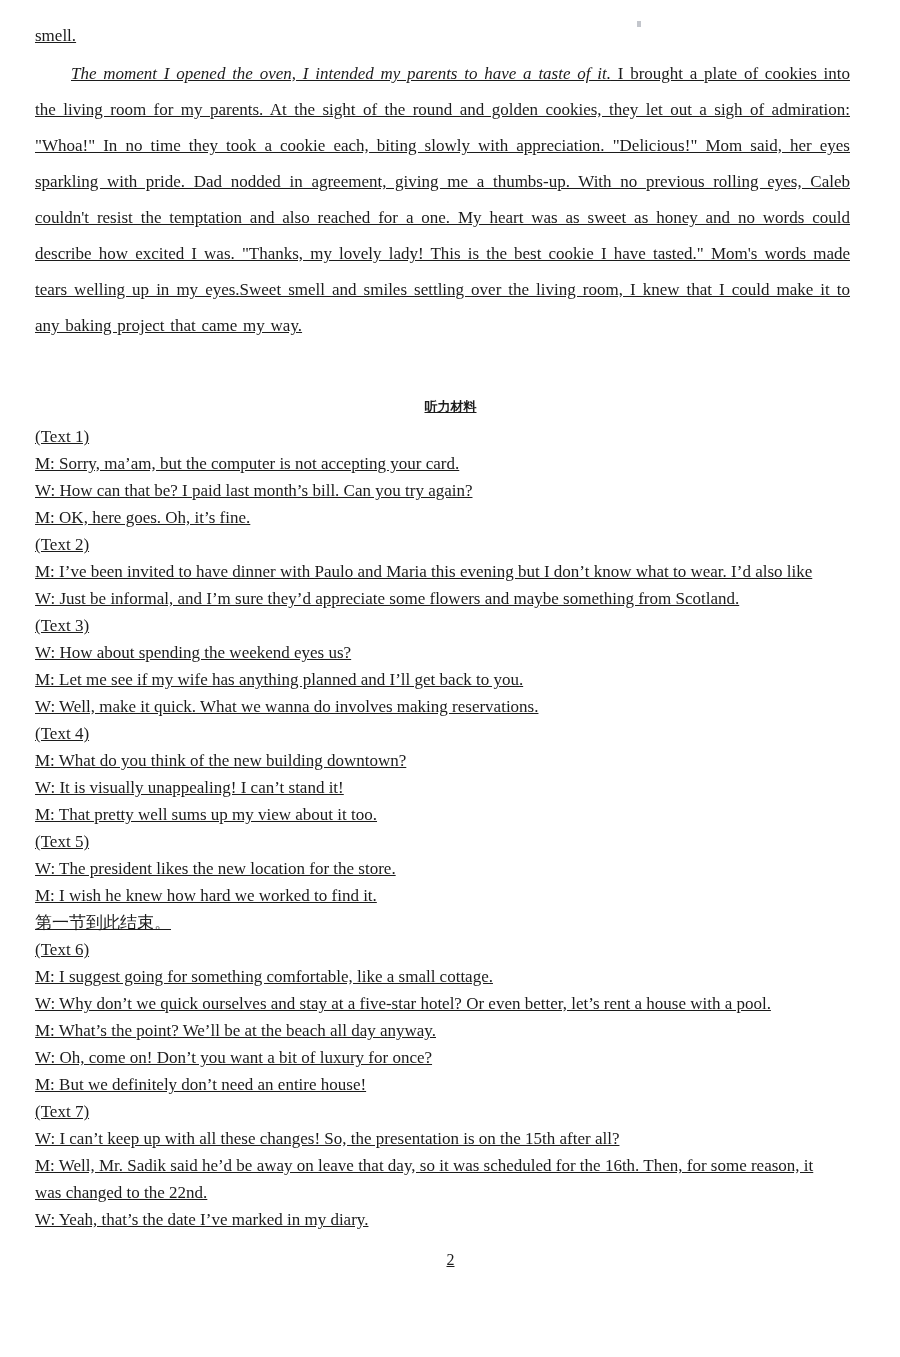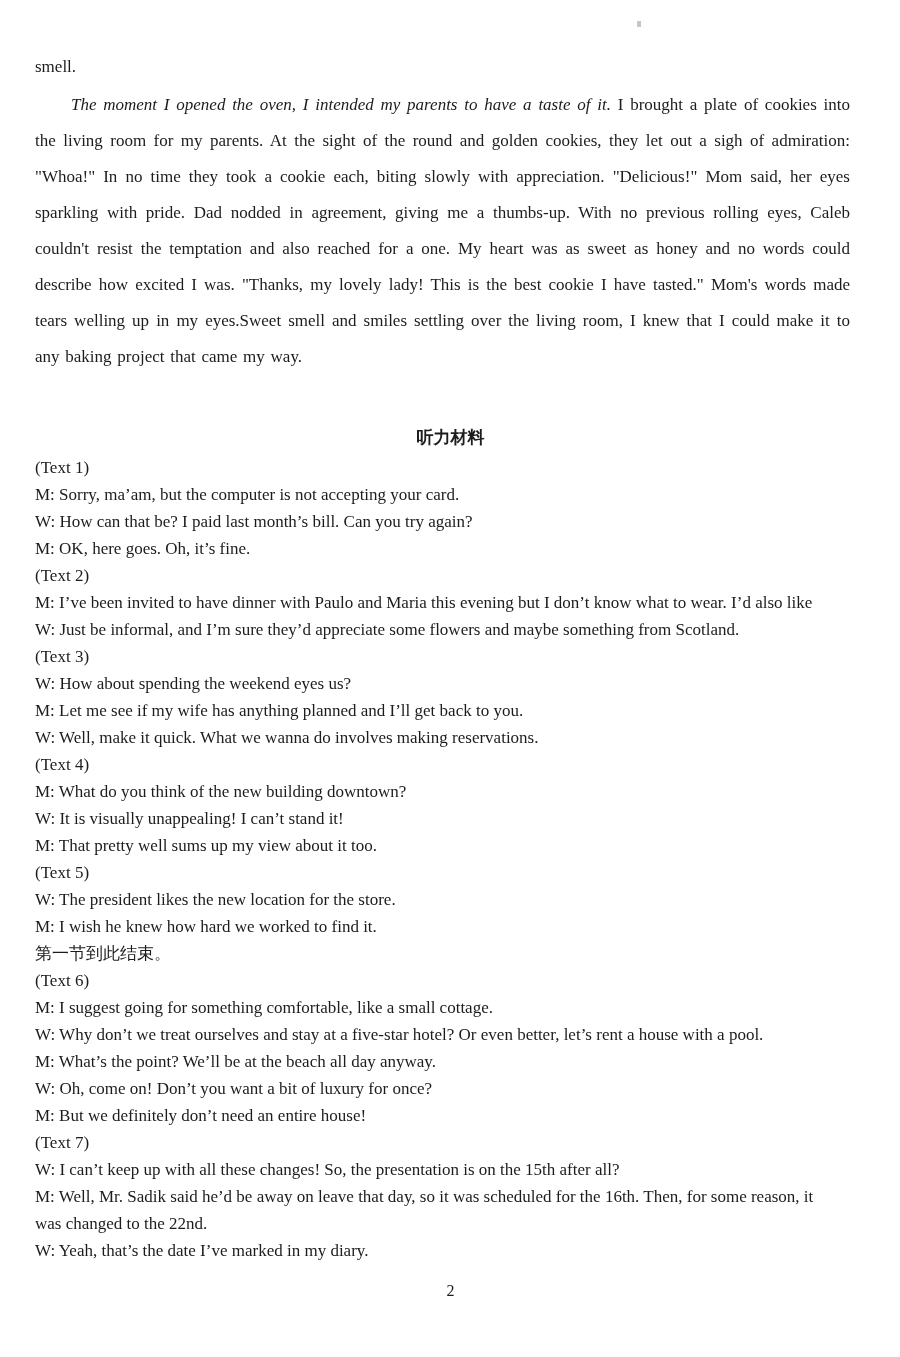--- a/index.html
+++ b/index.html
@@ -21,9 +21,10 @@
     width: 900px;
     height: 1357px;
     box-sizing: border-box;
-    padding: 52px 34px 0 35px;
+    padding: 21px 34px 0 35px;
     font-size: 17px;
     overflow: hidden;
+    text-decoration: underline;
   }
   .scan-artifact {
     position: absolute;

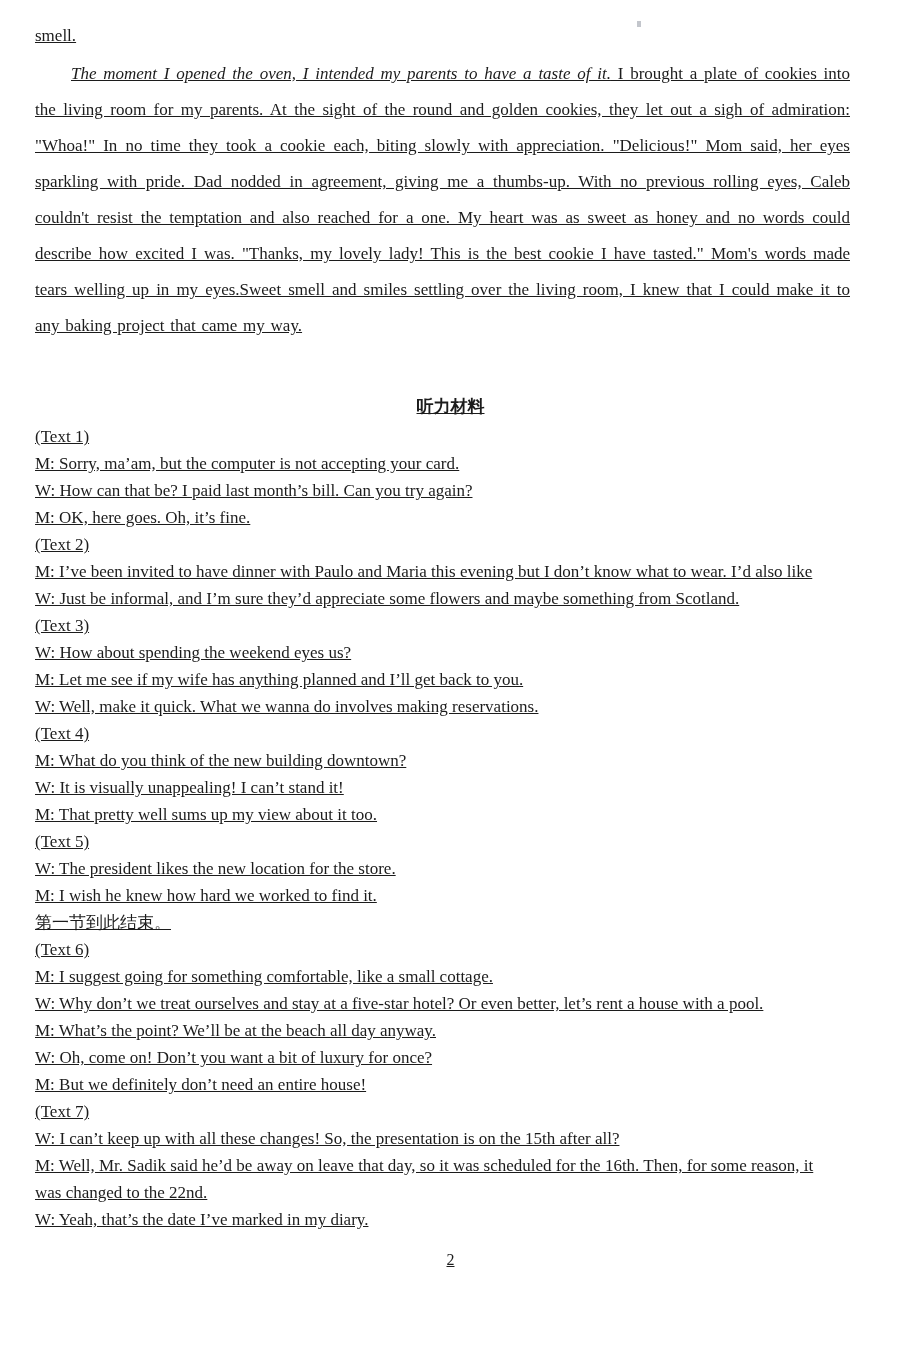--- a/index.html
+++ b/index.html
@@ -52,7 +52,7 @@
   .section-heading {
     margin: 49px 0 0 0;
     text-align: center;
-    font-size: 17px;
+    font-size: 13px;
     font-weight: bold;
     line-height: 27px;
   }

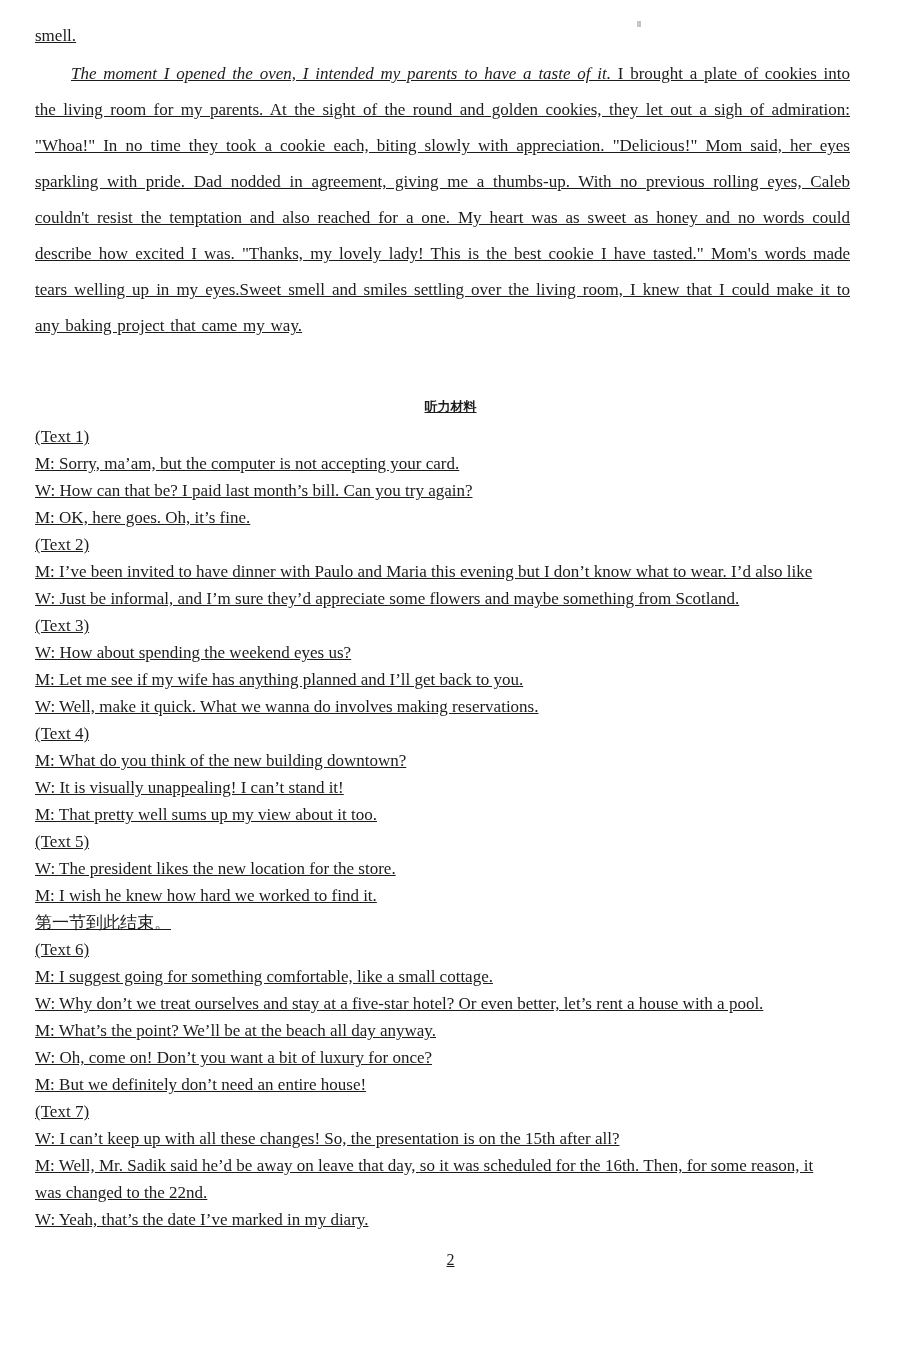--- a/index.html
+++ b/index.html
@@ -109,7 +109,7 @@
     <div class="line">第一节到此结束。</div>
     <div class="line">(Text 6)</div>
     <div class="line">M: I suggest going for something comfortable, like a small cottage.</div>
-    <div class="line">W: Why don’t we treat ourselves and stay at a five-star hotel? Or even better, let’s rent a house with a pool.</div>
+    <div class="line">W: Why don’t we quick ourselves and stay at a five-star hotel? Or even better, let’s rent a house with a pool.</div>
     <div class="line">M: What’s the point? We’ll be at the beach all day anyway.</div>
     <div class="line">W: Oh, come on! Don’t you want a bit of luxury for once?</div>
     <div class="line">M: But we definitely don’t need an entire house!</div>

